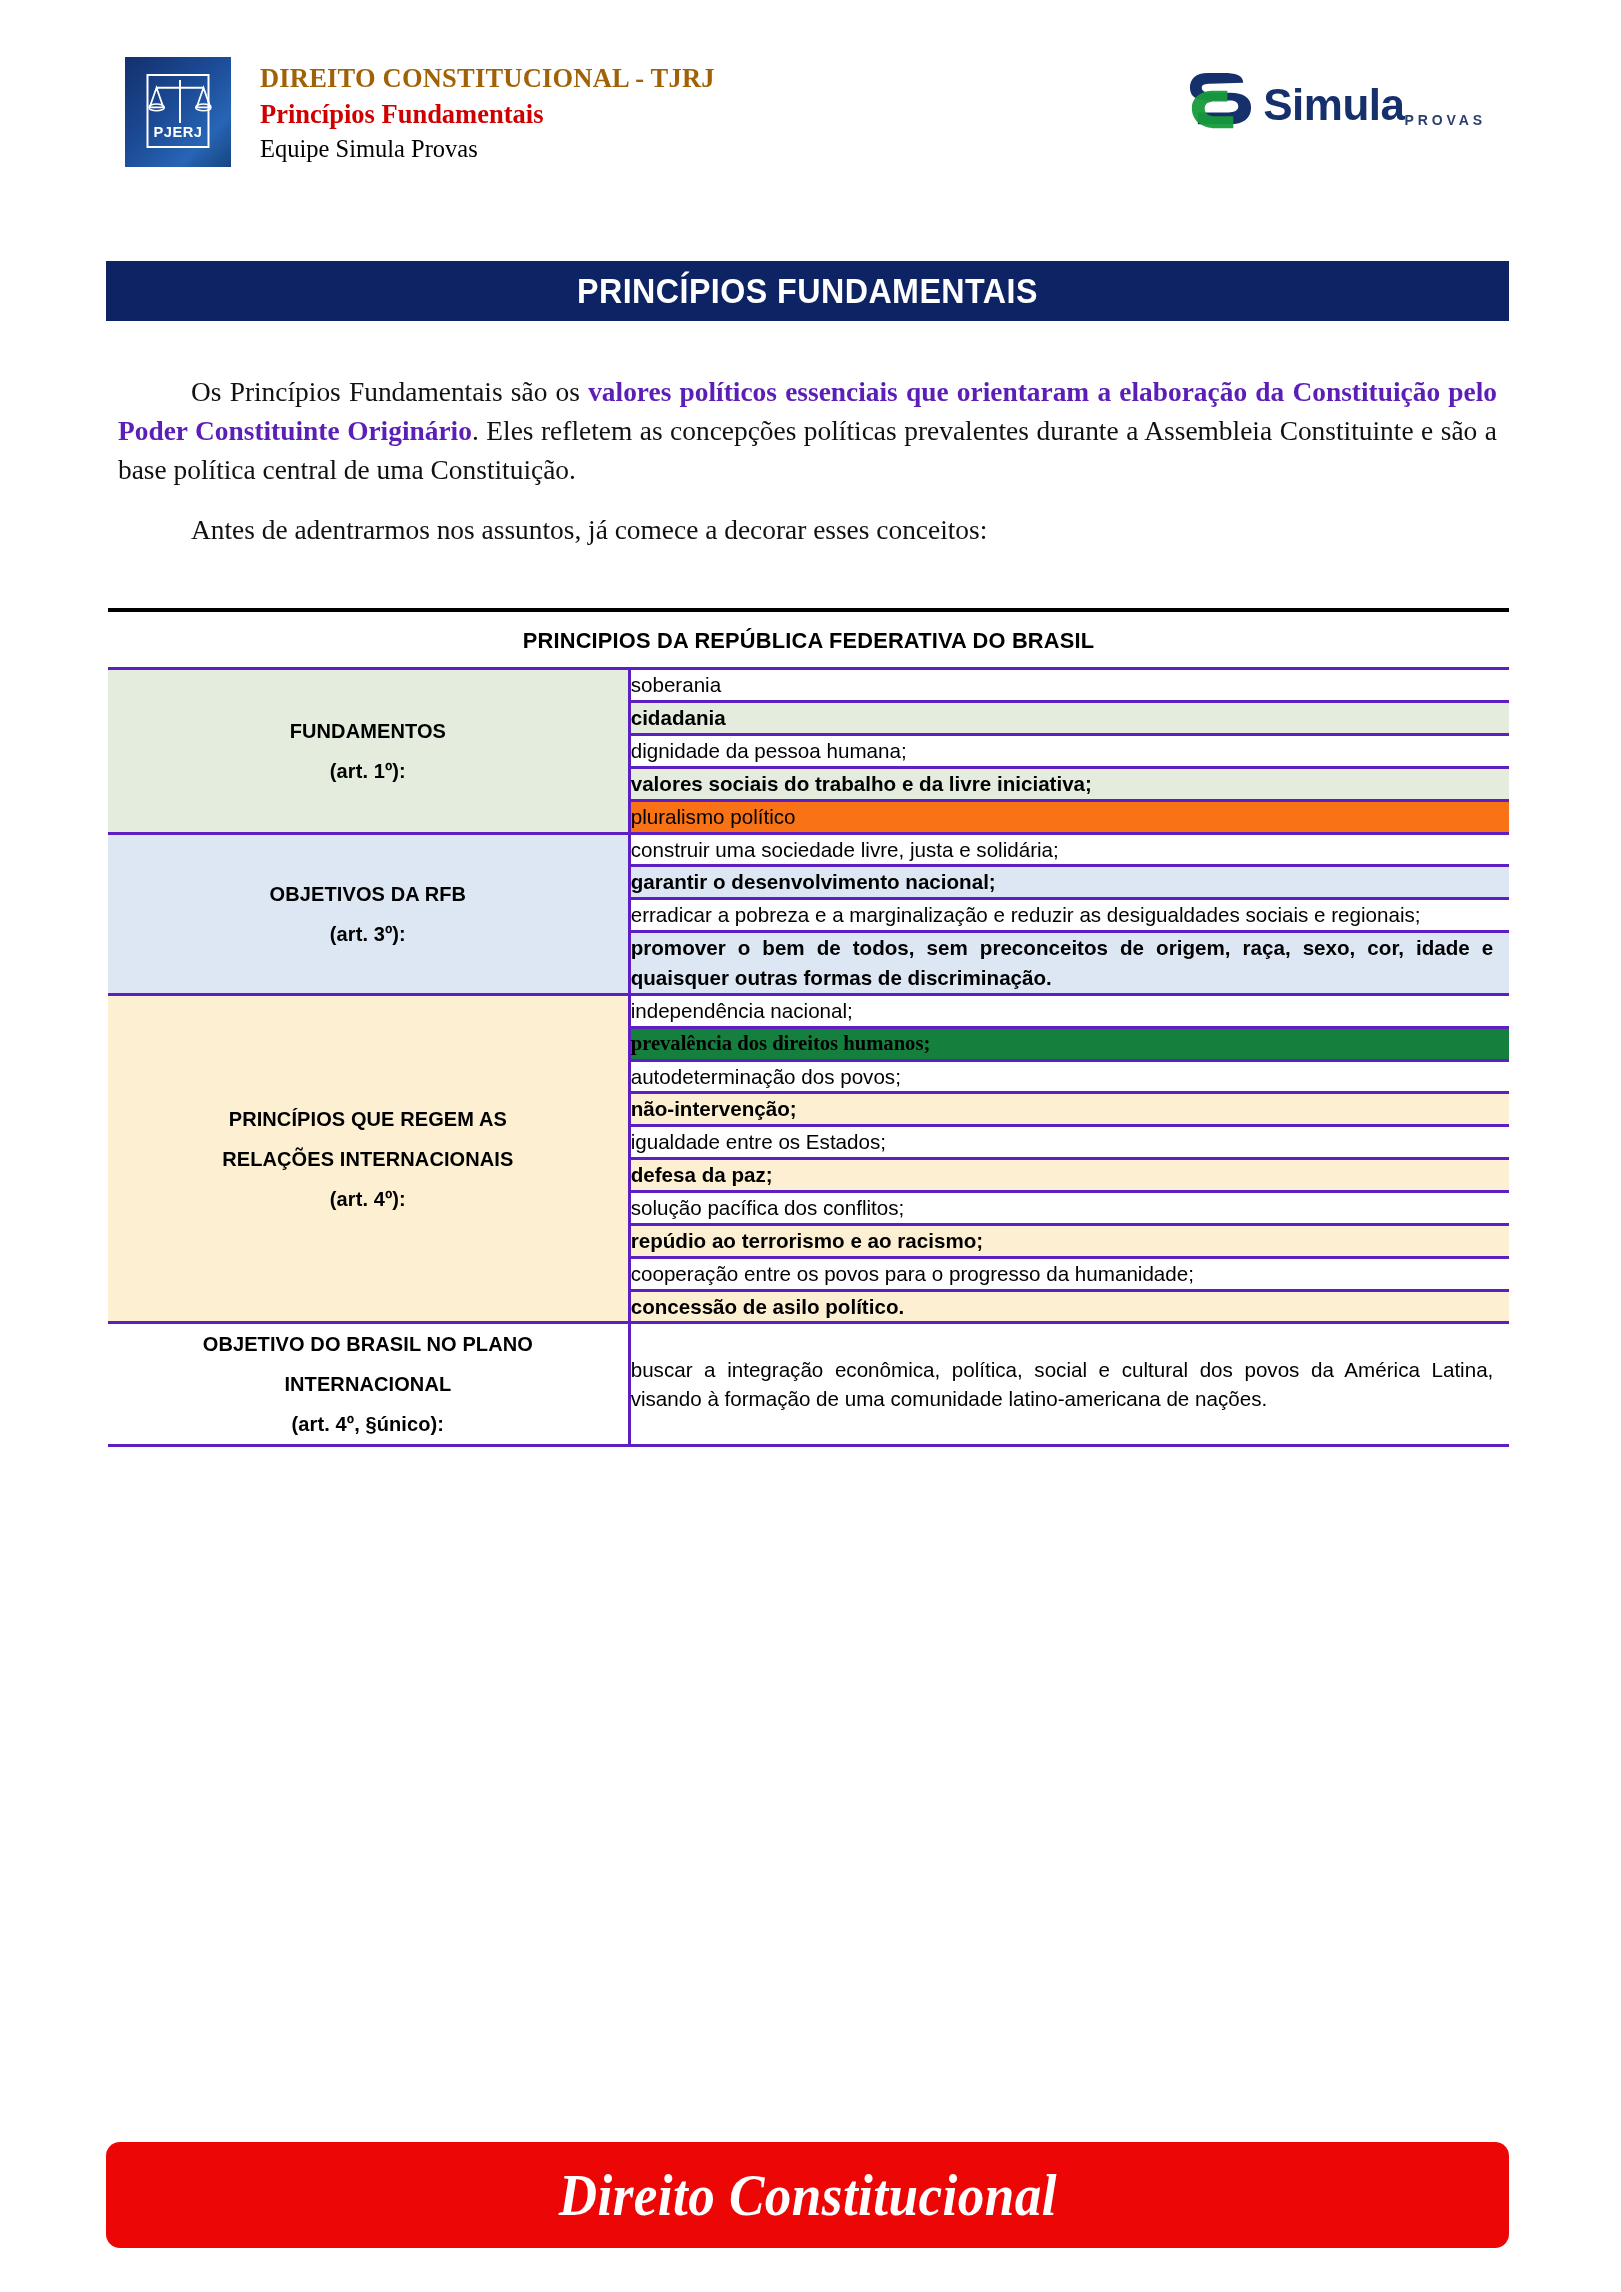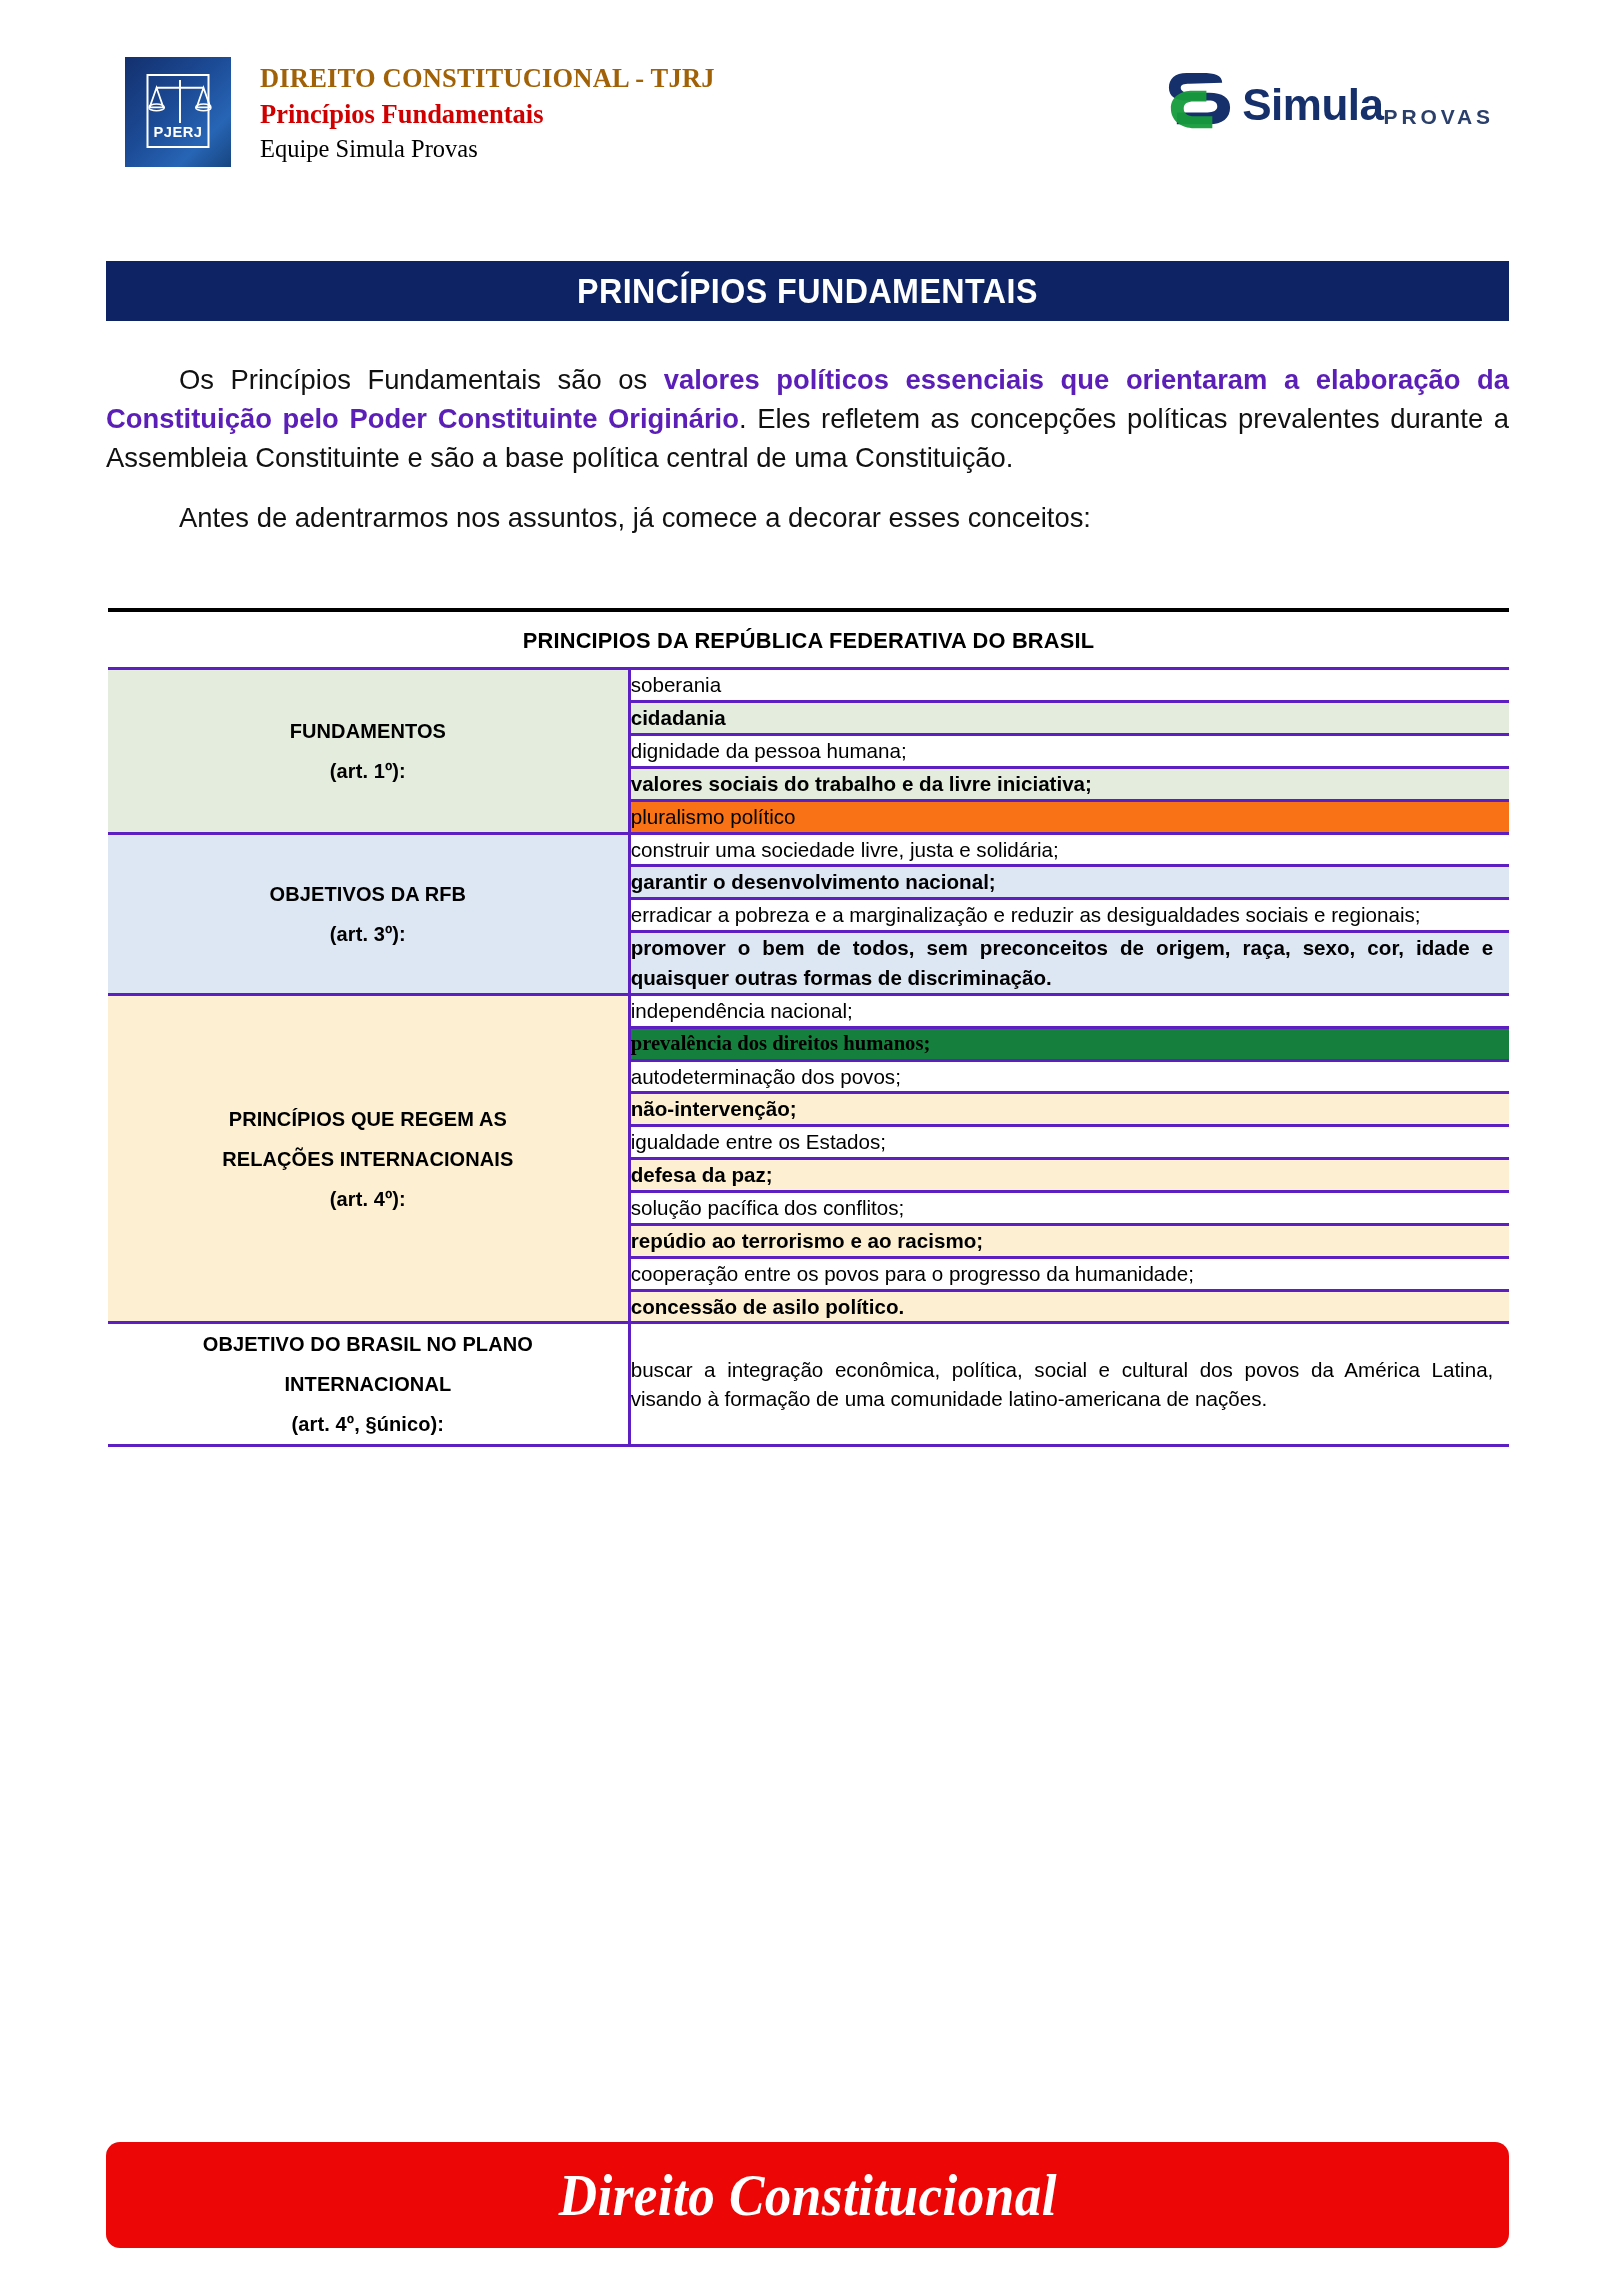--- a/index.html
+++ b/index.html
@@ -124,12 +124,12 @@
   }
   .simula-tag {
     font-family: "Liberation Sans", sans-serif;
-    font-size: 21px;
+    font-size: 14px;
     font-weight: 600;
     color: #2b3f6b;
     letter-spacing: 3.9px;
     margin-top: 2px;
-    margin-right: 2px;
+    margin-right: 10px;
   }
 
   

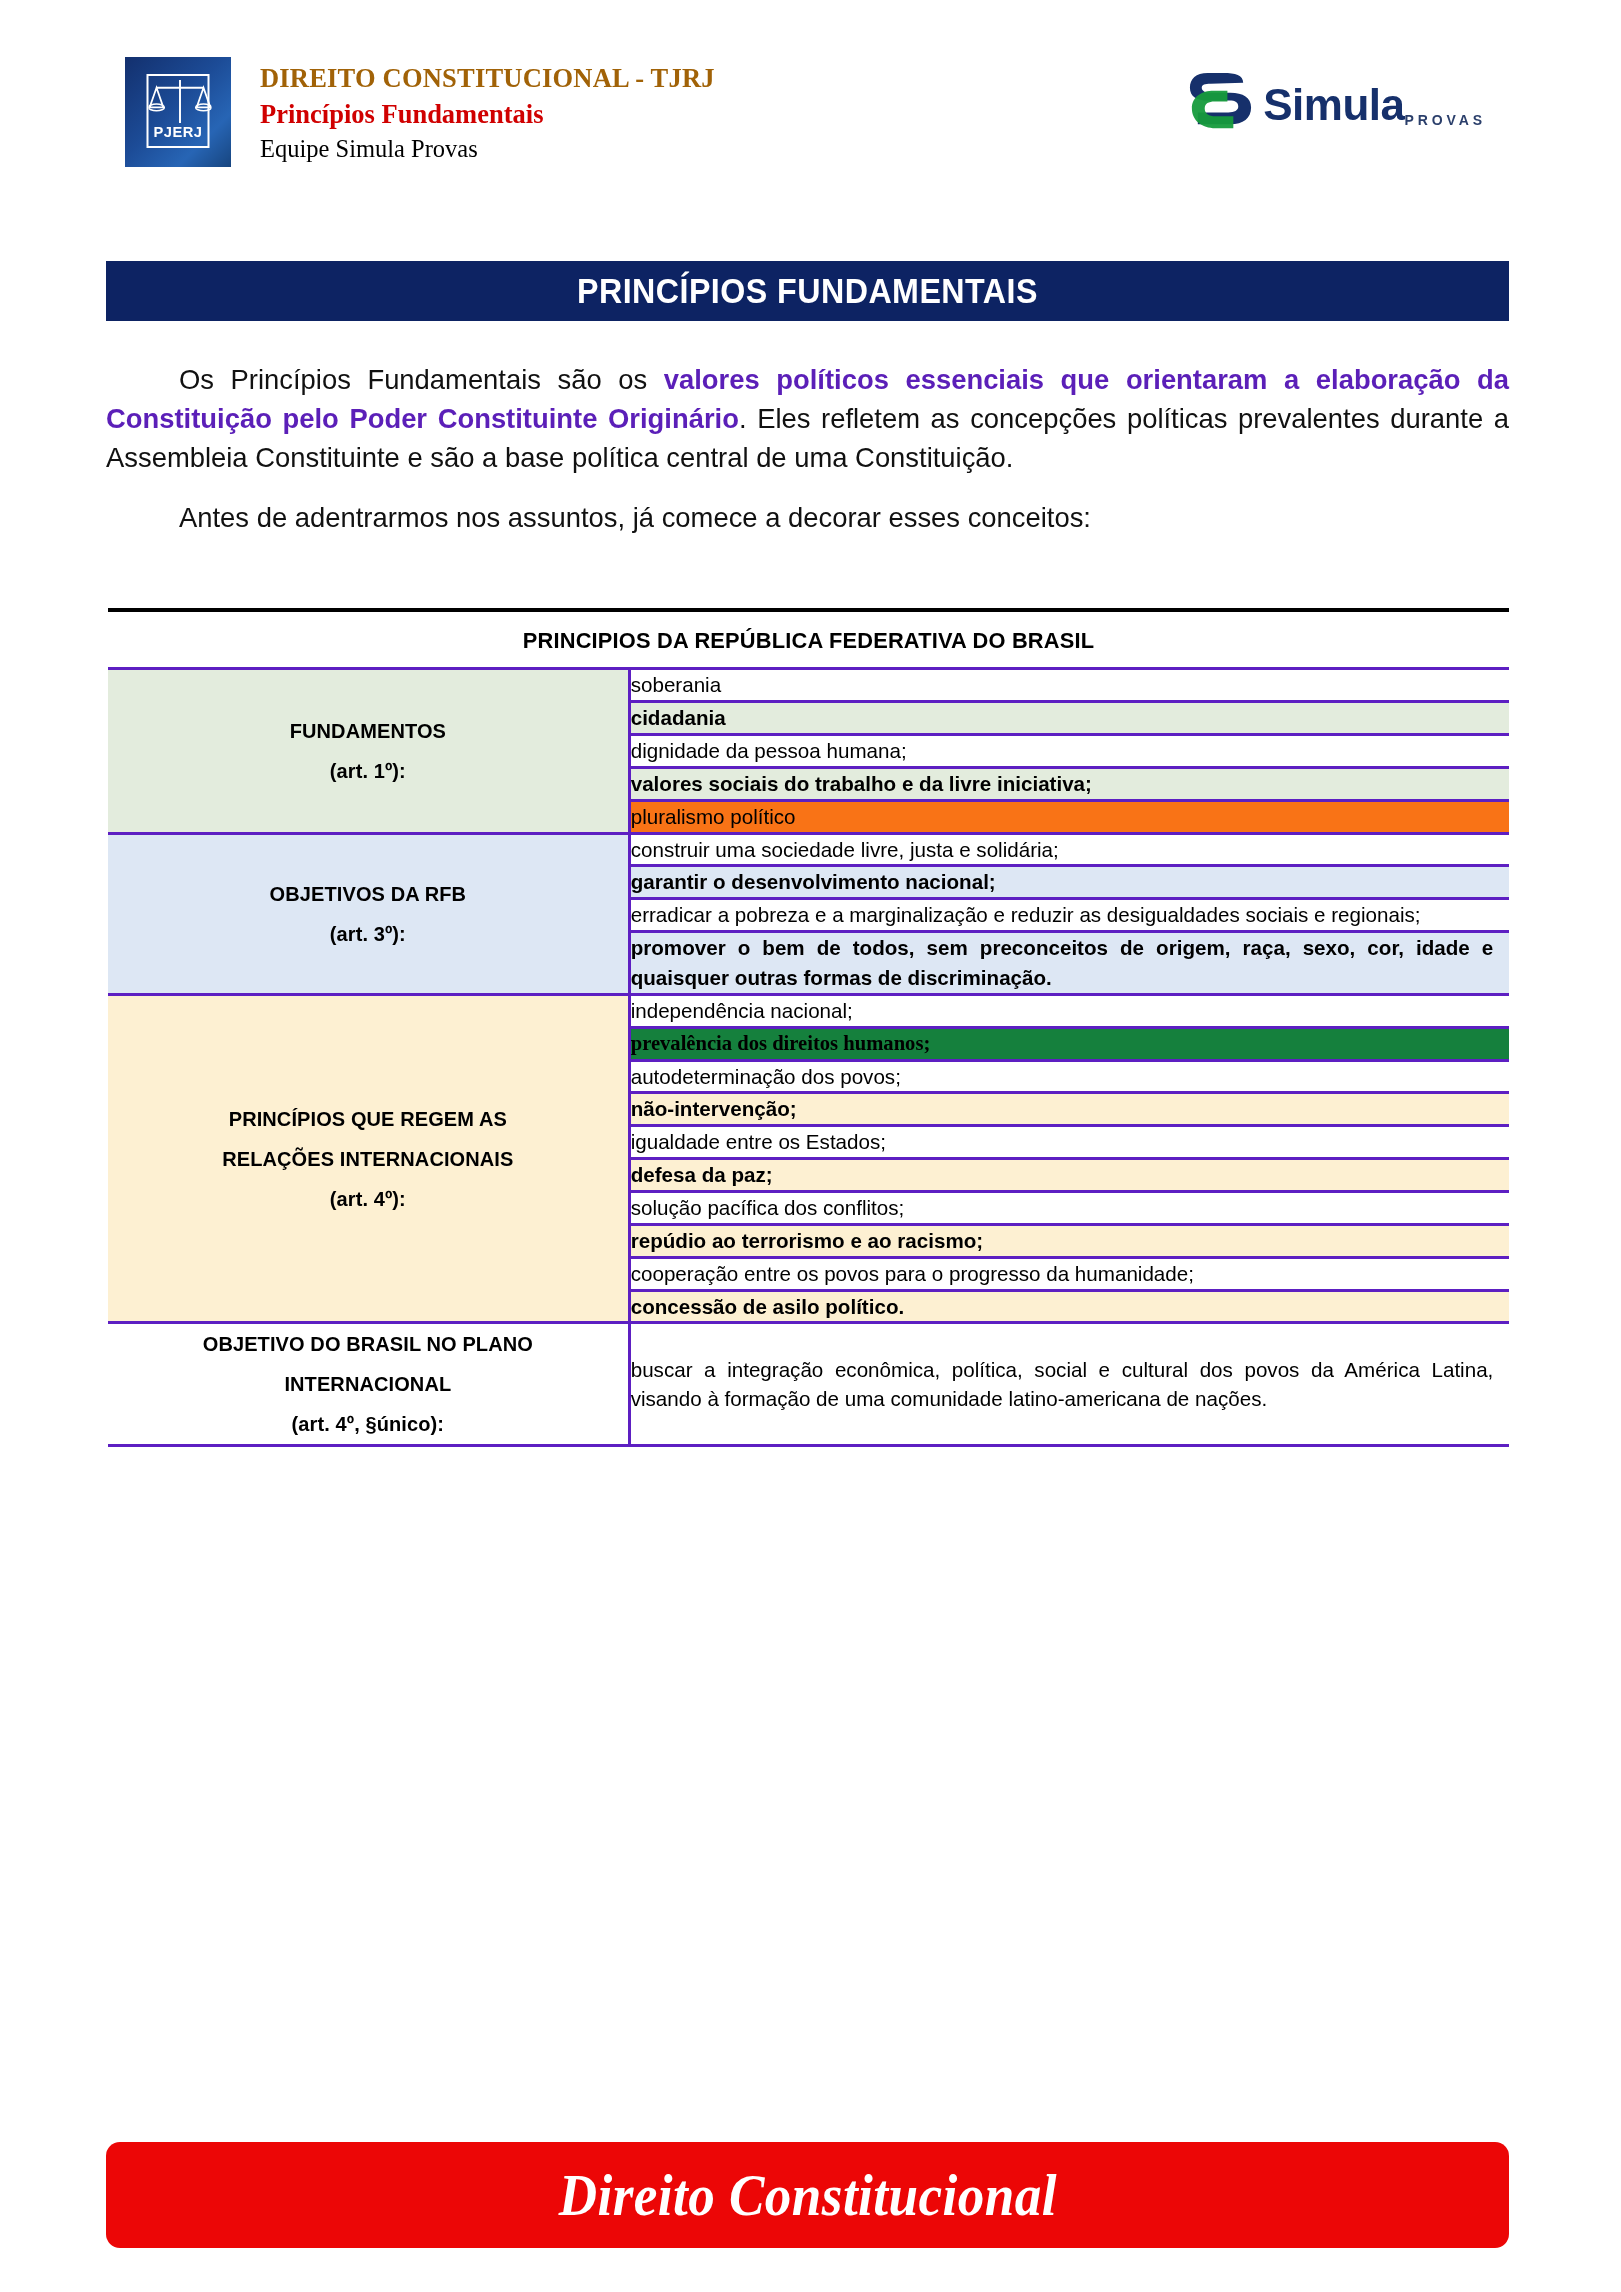--- a/index.html
+++ b/index.html
@@ -161,12 +161,12 @@
     top: 361px;
   }
   .para {
-    font-family: Liberation Sans, sans-serif;
+    font-family: Liberation Serif, serif;
     font-size: 27.4px;
     line-height: 1.42;
     text-align: justify;
     text-indent: 73px;
-    margin: 0;
+    margin: 12px;
     color: #111111;
   }
   .para2 {

